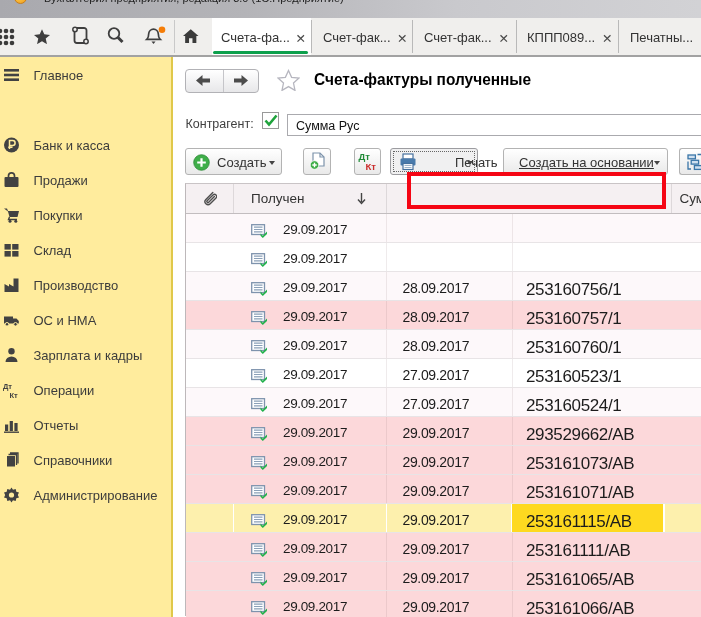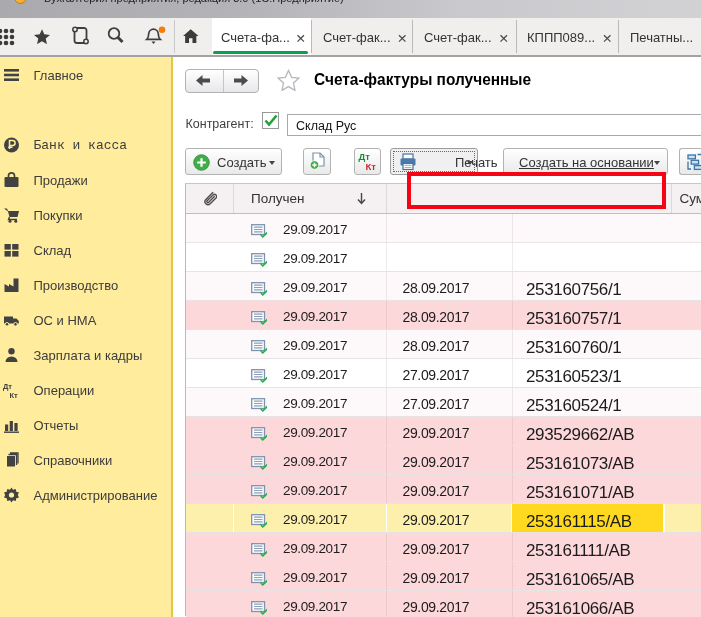--- a/index.html
+++ b/index.html
@@ -261,7 +261,7 @@
     </svg>
   </div>
   <div class="abs" id="ctrinput">
-      <span>Склад Рус</span>
+      <span>Сумма Рус</span>
     </div>
 
   <div class="abs" id="tbl">

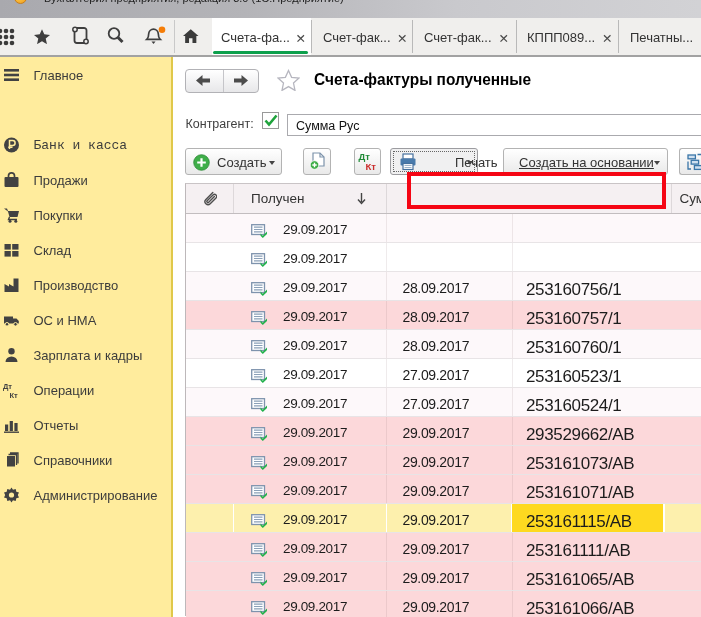--- a/index.html
+++ b/index.html
@@ -150,7 +150,7 @@
         </svg>
       <div class="tx">Главное</div>
     </div>
-    <div class="sbitem" style="top:70.5px;font-family:Liberation Mono, monospace;">
+    <div class="sbitem" style="top:70.5px;">
       <svg class="ic" viewBox="0 0 17 17">
           <circle cx="8.5" cy="8.5" r="7.5" fill="#424242"></circle>
           <path d="M6.5 12.5 V4 H9.6 a2.5 2.5 0 0 1 0 5 H6.5 M5.2 10.8 H9.5" fill="none" stroke="#ffec9d" stroke-width="1.5"></path>

